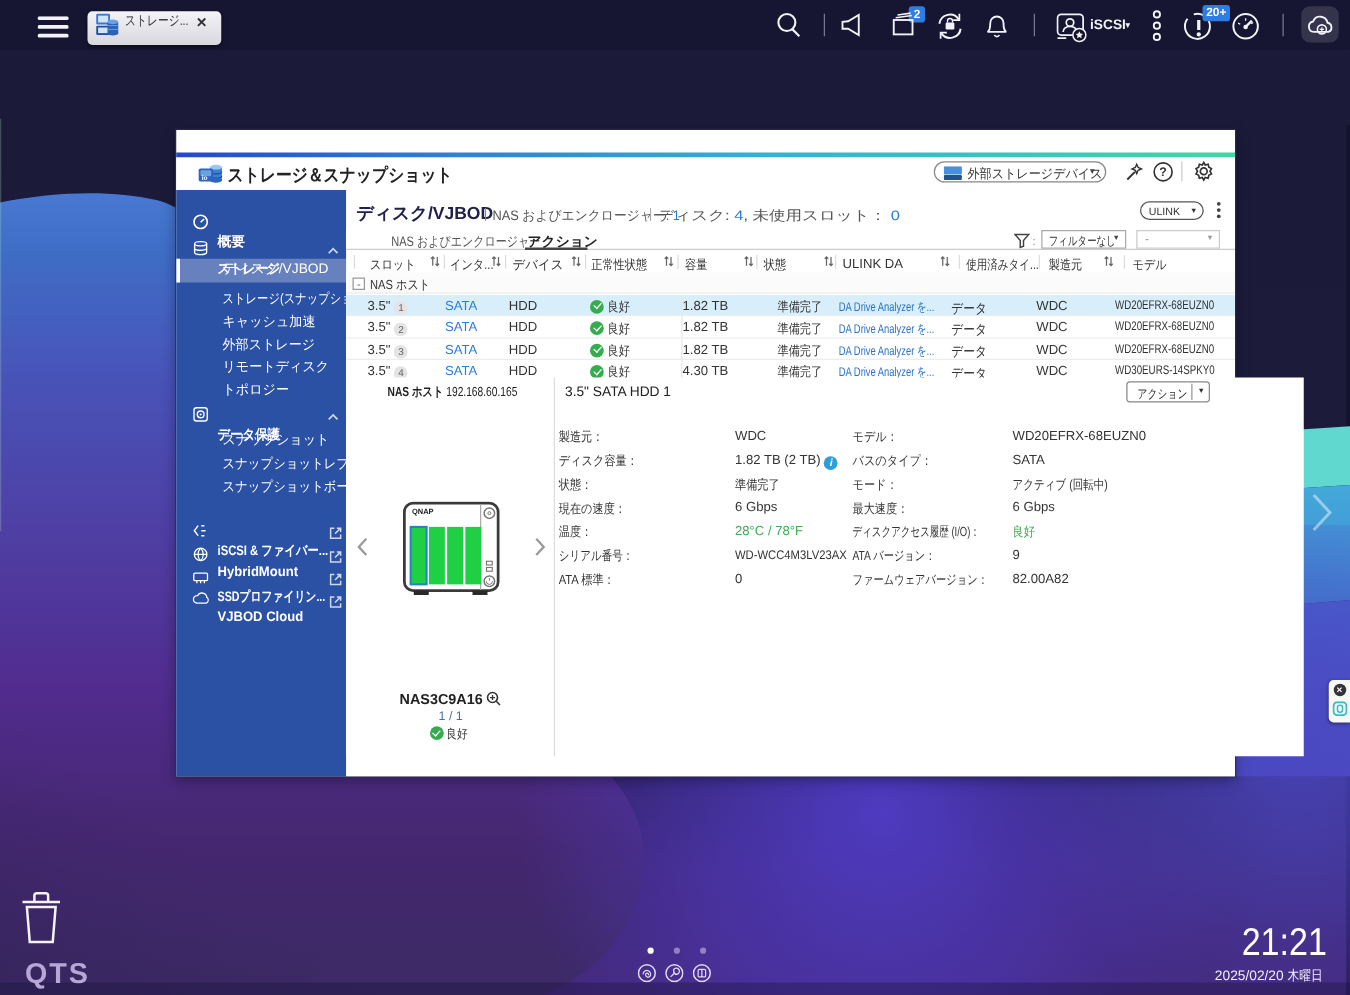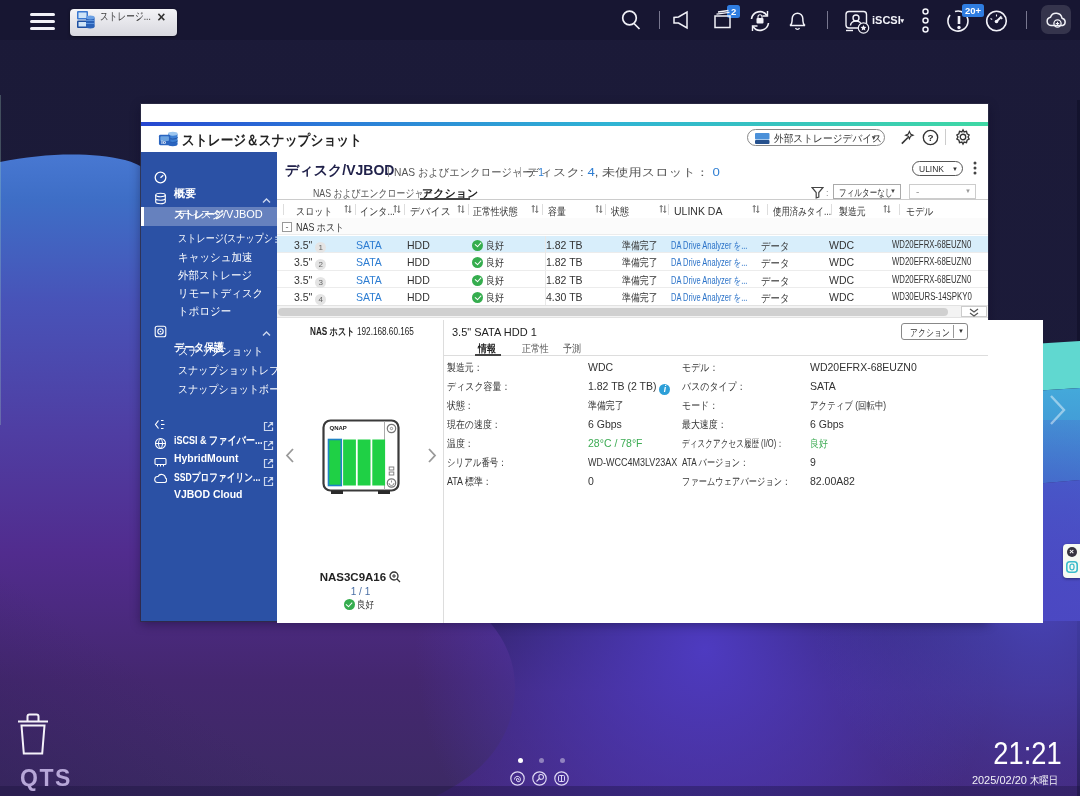--- a/index.html
+++ b/index.html
@@ -43,7 +43,7 @@
 .link{color:#2a72c8;text-decoration:underline;}
 #hscroll{position:absolute;left:0;top:153px;width:711px;height:13px;background:#f3f3f3;border-top:1px solid #e2e2e2;border-bottom:1px solid #e2e2e2;}
 #hthumb{position:absolute;left:1px;top:2px;width:670px;height:8px;background:#d0d0d0;border-radius:4px;}
-#dpanel{position:absolute;left:0;top:168px;width:766px;height:303px;background:#fff;}
+#dpanel{position:absolute;left:0;top:150px;width:766px;height:303px;background:#fff;}
 #dleft{position:absolute;left:0;top:0;width:167px;height:303px;border-right:1px solid #ddd;}
 #dright{position:absolute;left:167px;top:0;width:544px;height:303px;}
 #actbtn{position:absolute;left:457px;top:3px;width:67px;height:17px;border:1px solid #888;border-radius:3px;font-size:10px;color:#333;}

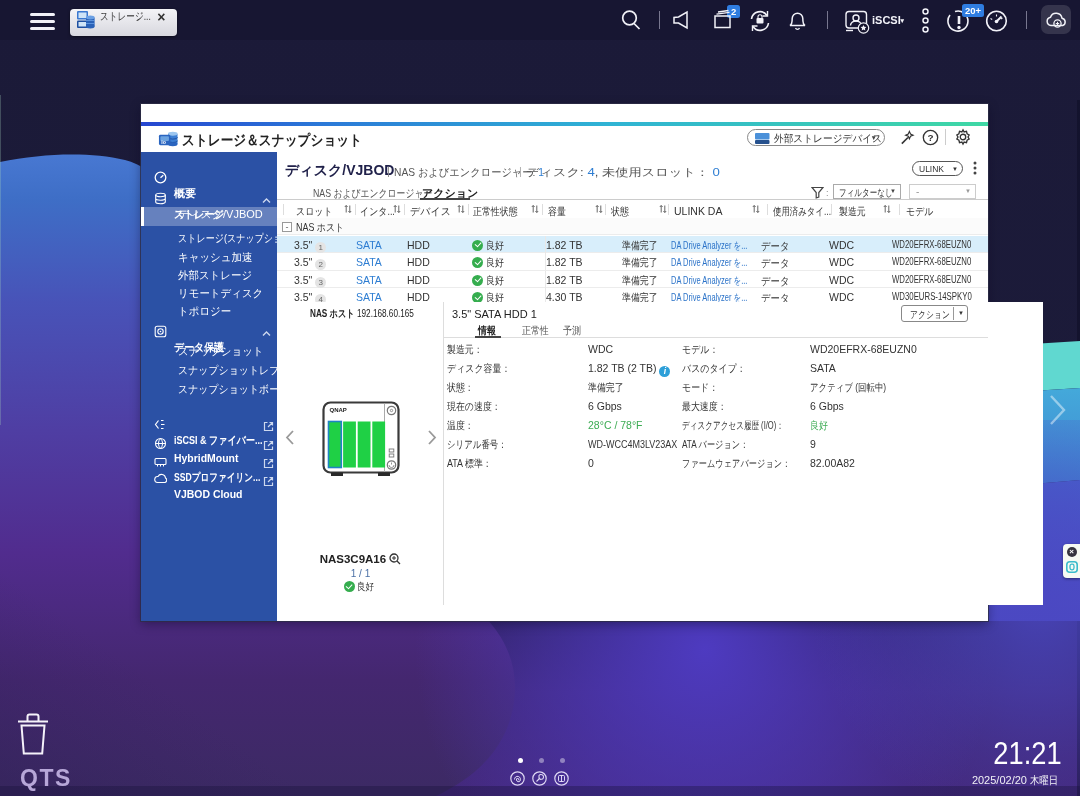--- a/index.html
+++ b/index.html
@@ -546,12 +546,6 @@
               <div class="drow" style="left:366px;top:155px">82.00A82</div>
             </div>
       </div>
-      <div id="dtabs">
-        <div class="dtab" style="left:34px;color:#222;font-weight:bold"><span class="sx" style="transform:scaleX(.85)">情報</span></div>
-        <div class="abs" style="left:31px;top:13px;width:26px;height:2px;background:#444"></div>
-        <div class="dtab" style="left:78px"><span class="sx" style="transform:scaleX(.85)">正常性</span></div>
-        <div class="dtab" style="left:119px"><span class="sx" style="transform:scaleX(.85)">予測</span></div>
-      </div>
     </div>
   </div>
 </div>

